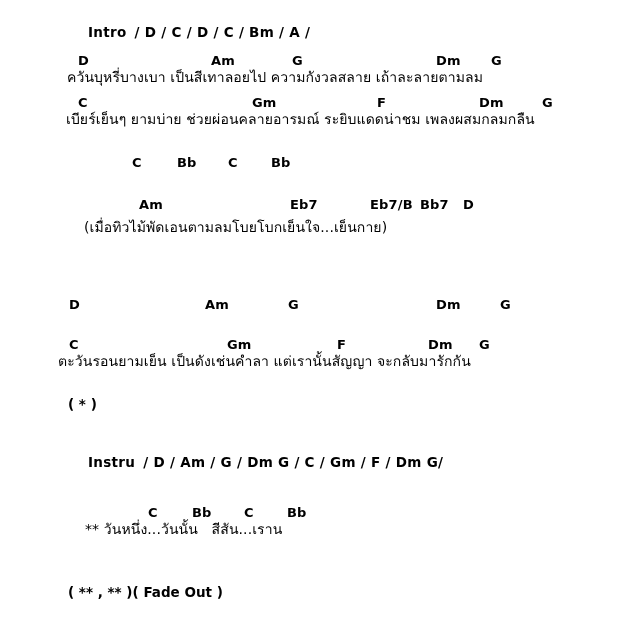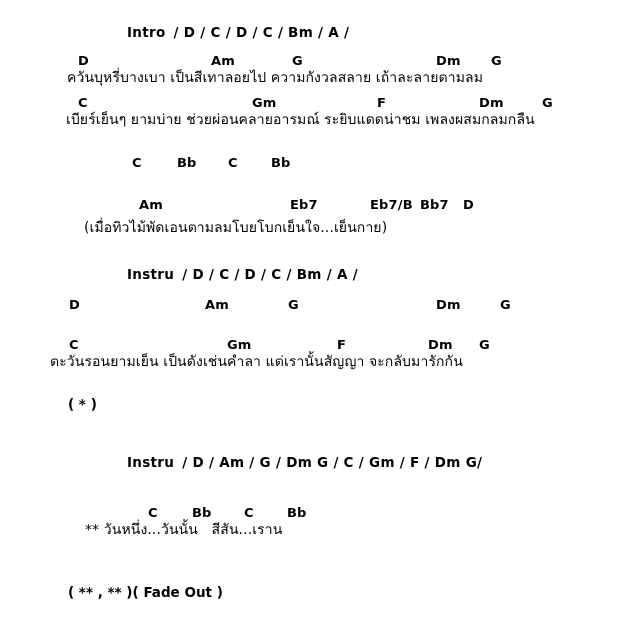--- a/index.html
+++ b/index.html
@@ -45,7 +45,6 @@
   }
   .section .lbl {
     margin-right: 8px;
-    margin-left: 39px;
   }
   
   .lyric {

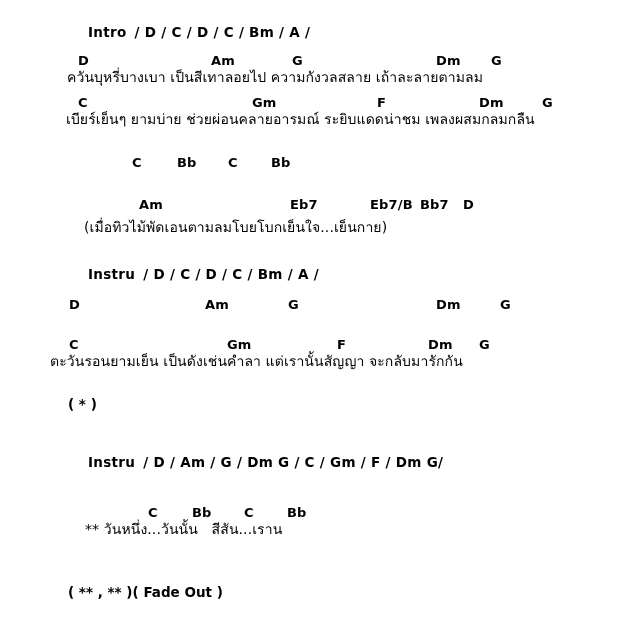--- a/index.html
+++ b/index.html
@@ -104,9 +104,6 @@
 
   <div class="ln lyric" style="left:84px; top:220px;">(เมื่อทิวไม้พัดเอนตามลมโบยโบกเย็นใจ...เย็นกาย)</div>
 
-  <div class="ln section" style="left:68px; top:254px;">
-    <span class="lbl">Instru</span><span>/ D / C / D / C / Bm / A /</span>
-  </div>
 
   <div class="ln chordrow" style="left:0px; top:298px; width:620px;">
     <span class="ch" style="left:69px;">D</span>

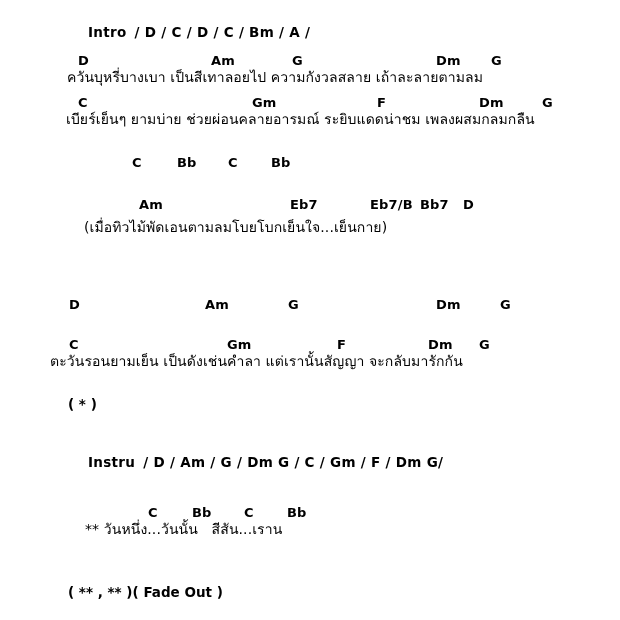--- a/index.html
+++ b/index.html
@@ -122,7 +122,7 @@
     <span class="ch" style="left:479px;">G</span>
   </div>
 
-  <div class="ln lyric" style="left:50px; top:354px;text-align:center;">ตะวันรอนยามเย็น เป็นดังเช่นคำลา แต่เรานั้นสัญญา จะกลับมารักกัน</div>
+  <div class="ln lyric" style="left:58px; top:354px;text-align:center;">ตะวันรอนยามเย็น เป็นดังเช่นคำลา แต่เรานั้นสัญญา จะกลับมารักกัน</div>
 
   <div class="ln marker" style="left:68px; top:398px;">( * )</div>
 

